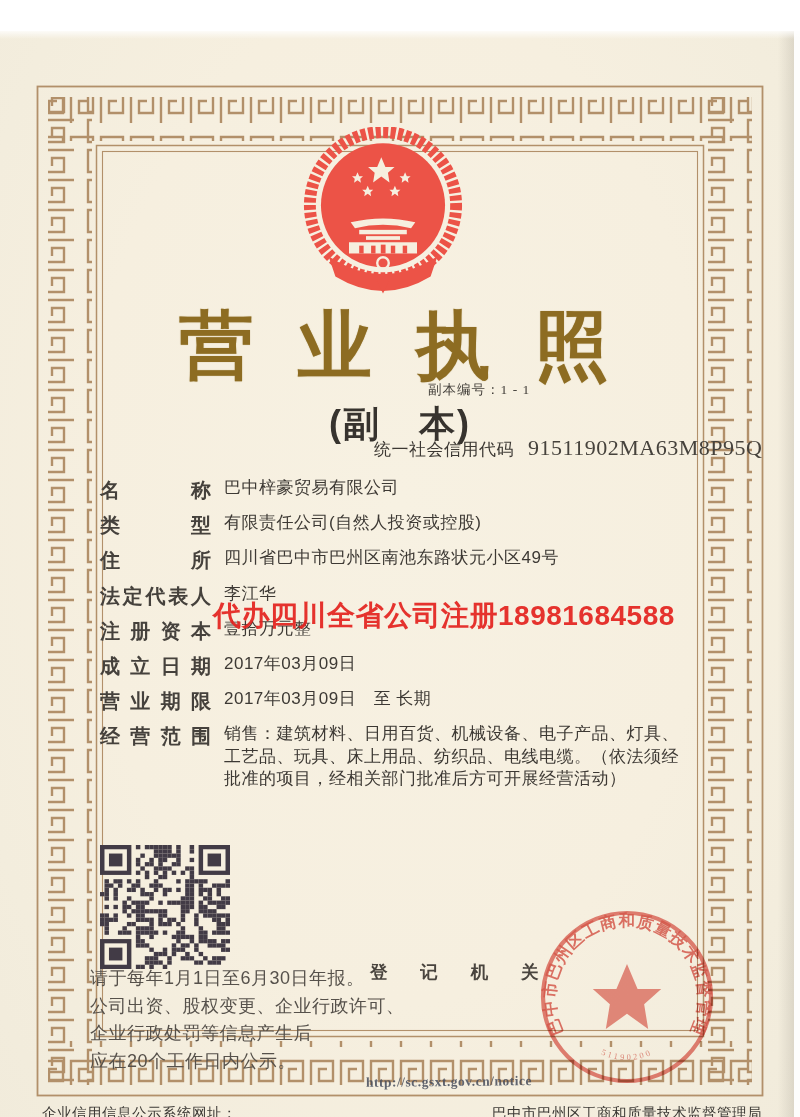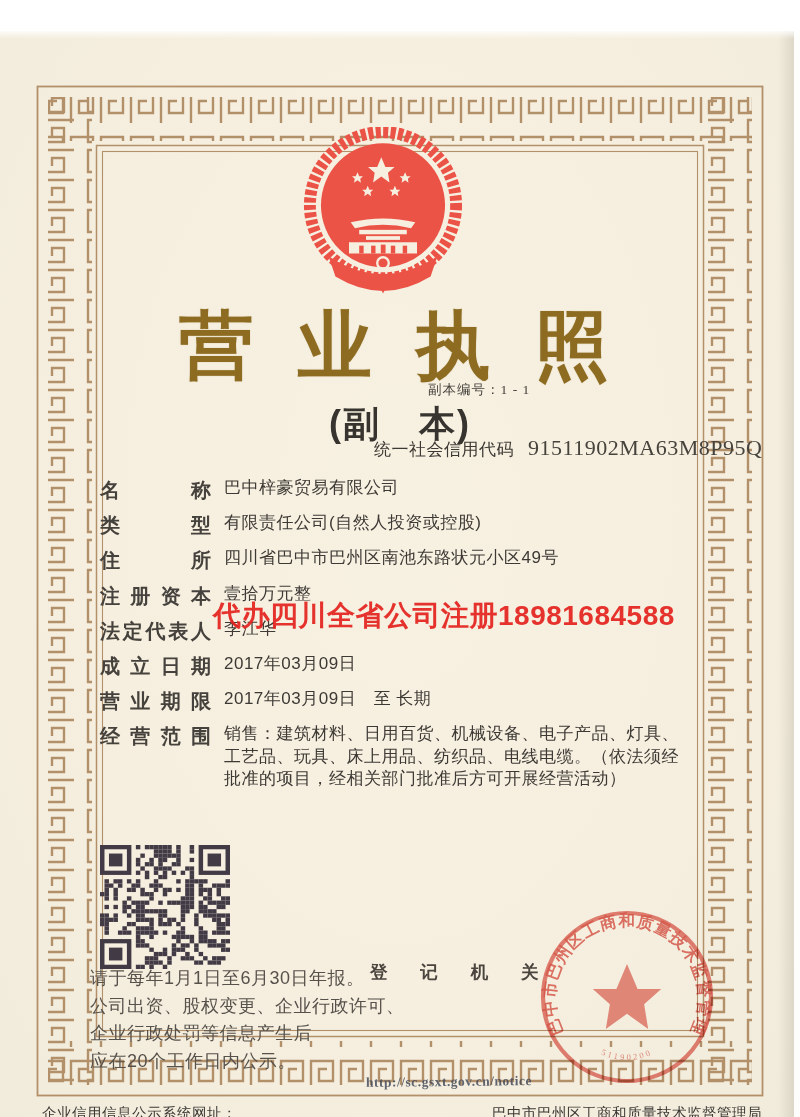--- a/index.html
+++ b/index.html
@@ -150,12 +150,12 @@
       <span class="fvalue">四川省巴中市巴州区南池东路状元小区49号</span>
     </div>
     <div class="frow">
+      <span class="flabel">法定代表人</span>
+      <span class="fvalue">李江华</span>
+    </div>
+    <div class="frow">
       <span class="flabel">注 册 资 本</span>
       <span class="fvalue">壹拾万元整</span>
-    </div>
-    <div class="frow">
-      <span class="flabel">法定代表人</span>
-      <span class="fvalue">李江华</span>
     </div>
     <div class="frow">
       <span class="flabel">成 立 日 期</span>

